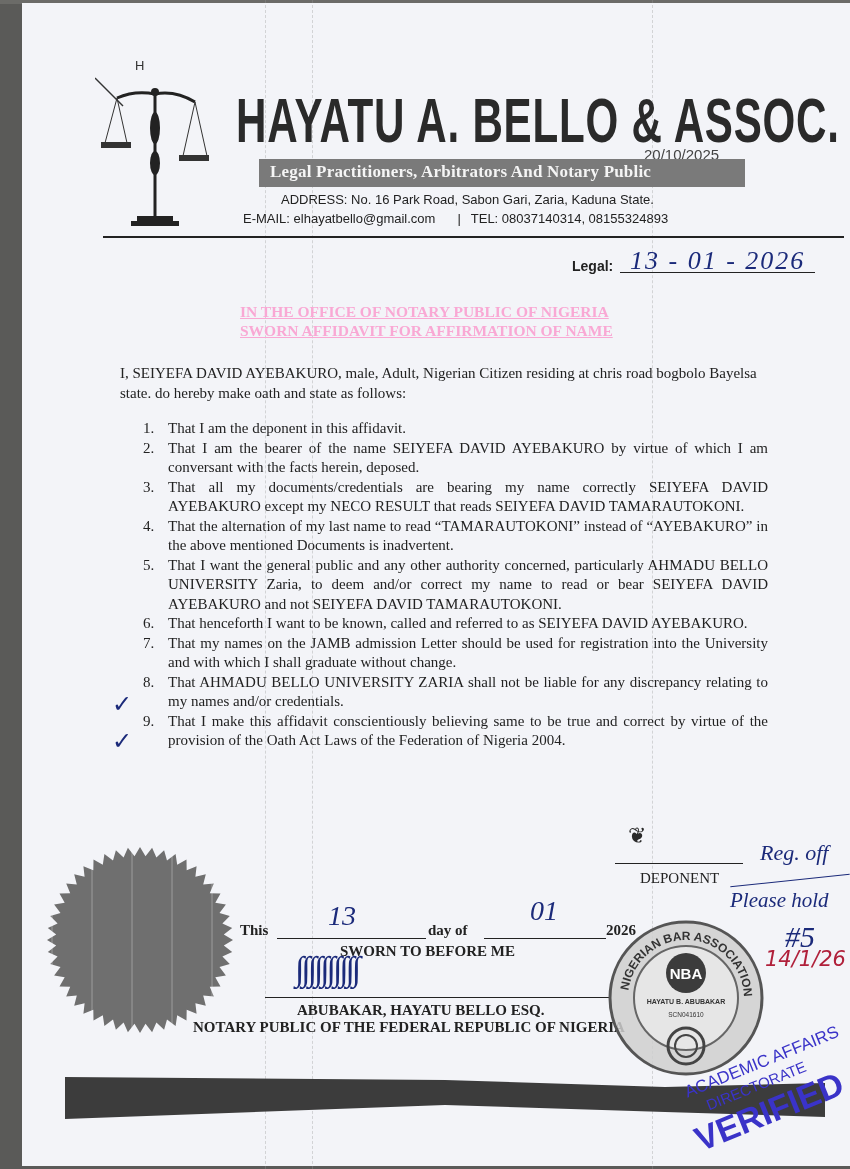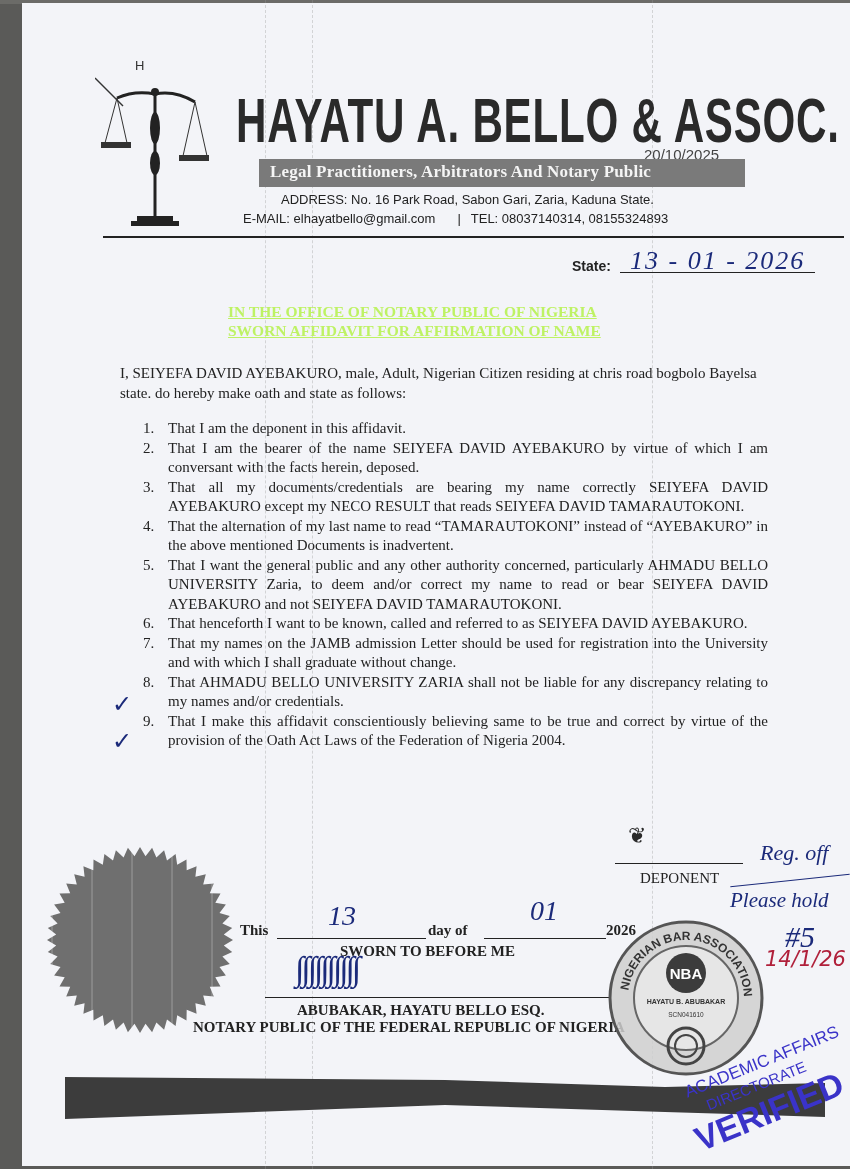--- a/index.html
+++ b/index.html
@@ -108,7 +108,7 @@
 </div>
 <div class="head-rule"></div>
 
-<span class="date-row">State:</span>
+<span class="date-row">Legal:</span>
 <span class="date-hand hand">13 - 01 - 2026</span>
 <div class="date-line"></div>
 

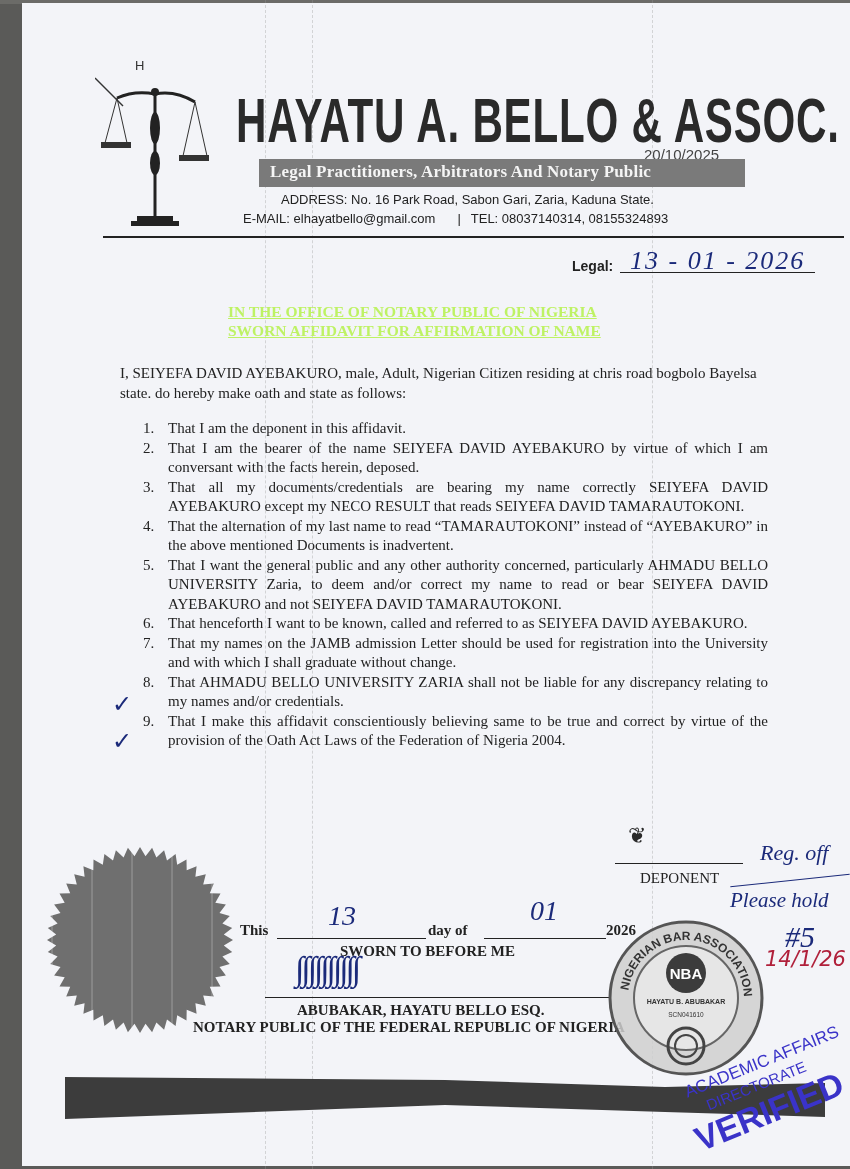--- a/index.html
+++ b/index.html
@@ -25,7 +25,7 @@
   .hand { font-family: Liberation Serif, serif; font-style: italic; color: #1b2a7a; }
   .date-hand { position: absolute; left: 630px; top: 246px; font-size: 26px; font-weight: lighter; letter-spacing: 2px; }
 
-  .title { position: absolute; left: 228px; font-weight: bold; font-size: 15.5px; color: #bef264; text-decoration: underline; white-space: nowrap; text-align: right; }
+  .title { position: absolute; left: 240px; font-weight: bold; font-size: 15.5px; color: #f9a8d4; text-decoration: underline; white-space: nowrap; text-align: right; }
   .title1 { top: 303px; }
   .title2 { top: 322px; }
 

